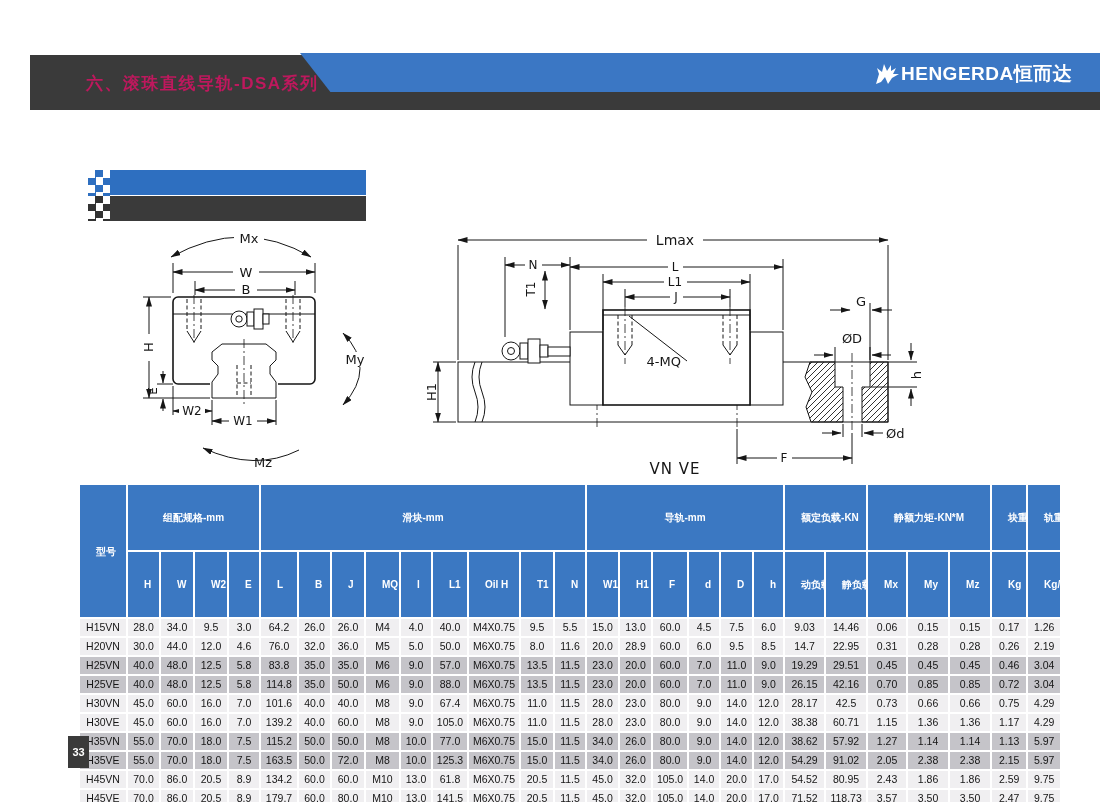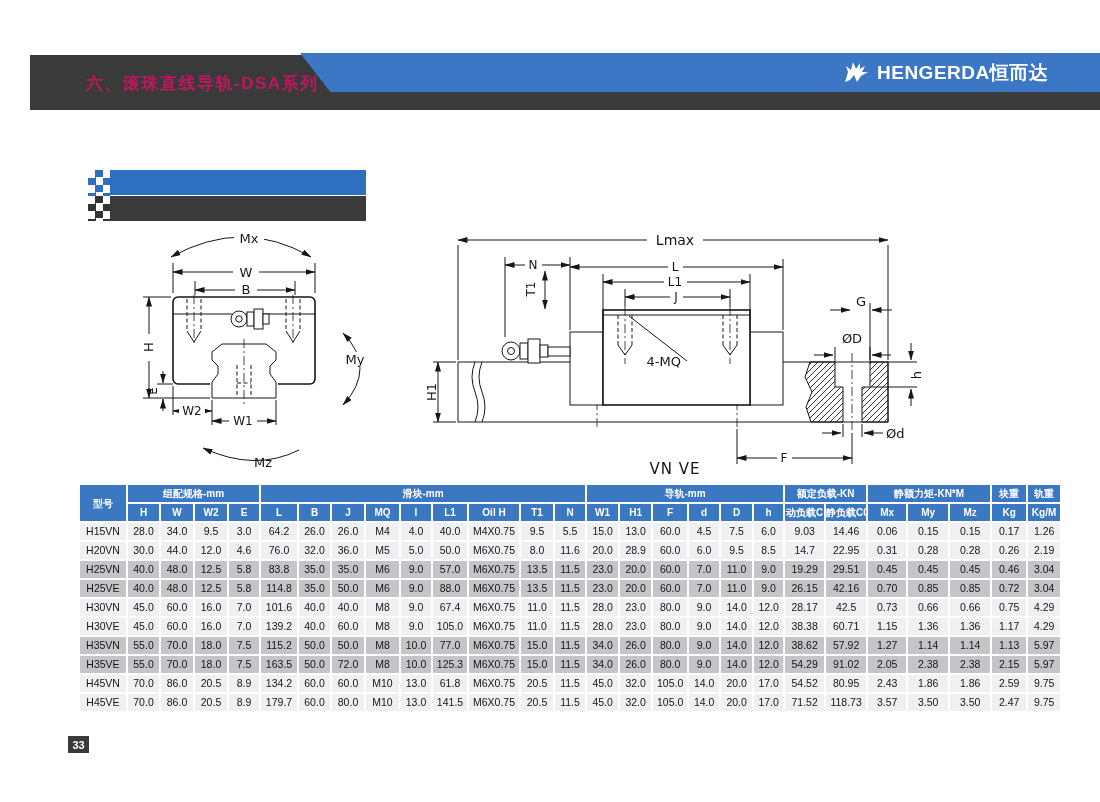--- a/index.html
+++ b/index.html
@@ -10,7 +10,7 @@
   .hdr-blue{position:absolute;left:300px;top:53px;width:800px;height:39px;background:#3b77c4;
             clip-path:polygon(0 0,100% 0,100% 100%,3.8% 100%);}
   .hdr-title{position:absolute;left:86px;top:72px;color:#be185d;font-size:17px;font-weight:bold;letter-spacing:1.5px;}
-  .logo{position:absolute;left:843px;top:60px;height:27px;display:flex;align-items:flex-start;gap:8px;
+  .logo{position:absolute;left:874px;top:60px;height:27px;display:flex;align-items:center;gap:1px;
         color:#fff;font-weight:bold;font-size:19px;letter-spacing:0.5px;}
   
   .checker{position:absolute;left:88px;top:170px;width:22px;height:51px;}

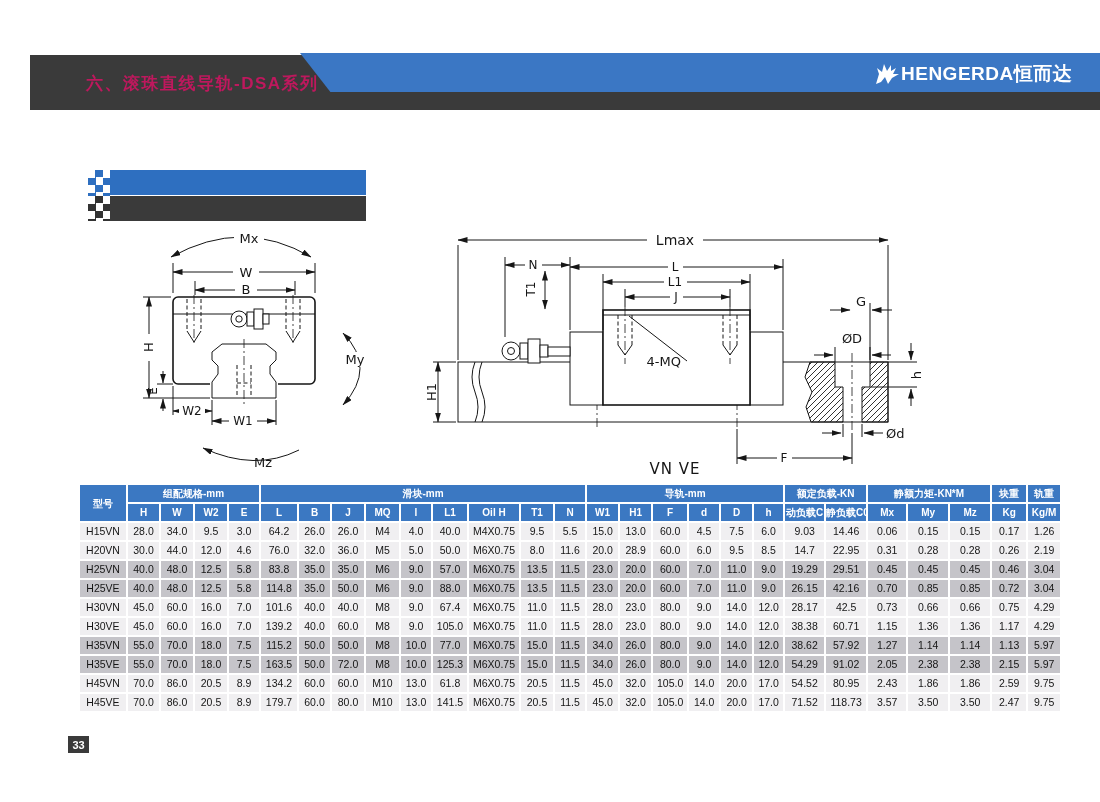--- a/index.html
+++ b/index.html
@@ -32,8 +32,8 @@
   
   .spec{position:absolute;left:78px;top:483px;width:944px;border-collapse:separate;border-spacing:2px;
         table-layout:fixed;}
-  .spec th{background:#3b78c2;color:#fff;font-size:10px;font-weight:bold;height:17px;line-height:17px;
-           padding:0;text-align:center;white-space:nowrap;overflow:hidden;}
+  .spec th{background:#3b78c2;color:#fff;font-size:10px;font-weight:bold;height:33px;line-height:17px;
+           padding:16px;text-align:center;white-space:nowrap;overflow:hidden;}
   .spec td{background:#f0eff1;font-size:10.5px;color:#151515;height:17px;line-height:17px;padding:0;
            text-align:center;white-space:nowrap;overflow:hidden;}
   .spec tr.shaded td{background:#c5c4c9;}

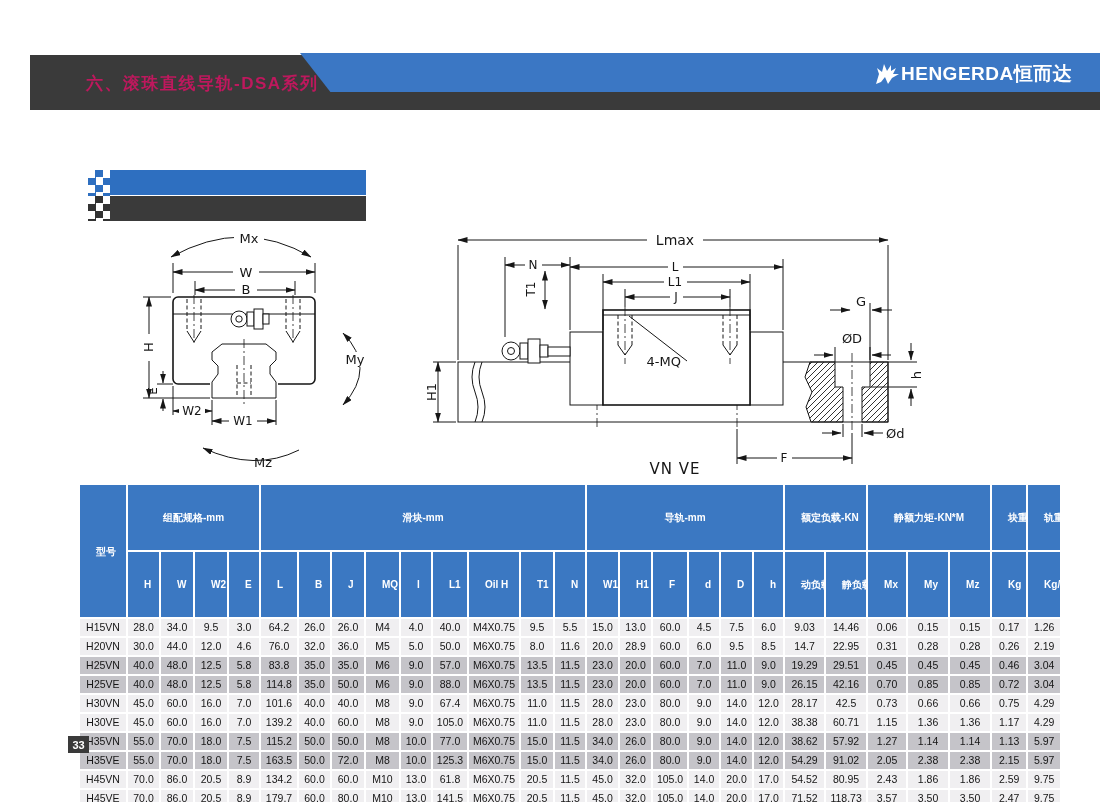--- a/index.html
+++ b/index.html
@@ -38,7 +38,7 @@
            text-align:center;white-space:nowrap;overflow:hidden;}
   .spec tr.shaded td{background:#c5c4c9;}
   
-  .pageno{position:absolute;left:68px;top:736px;width:21px;height:17px;background:#3a3a3a;color:#fff;
+  .pageno{position:absolute;left:68px;top:736px;width:21px;height:32px;background:#3a3a3a;color:#fff;
           font-size:11px;font-weight:bold;display:flex;align-items:center;justify-content:center;}
 </style>
 </head>

